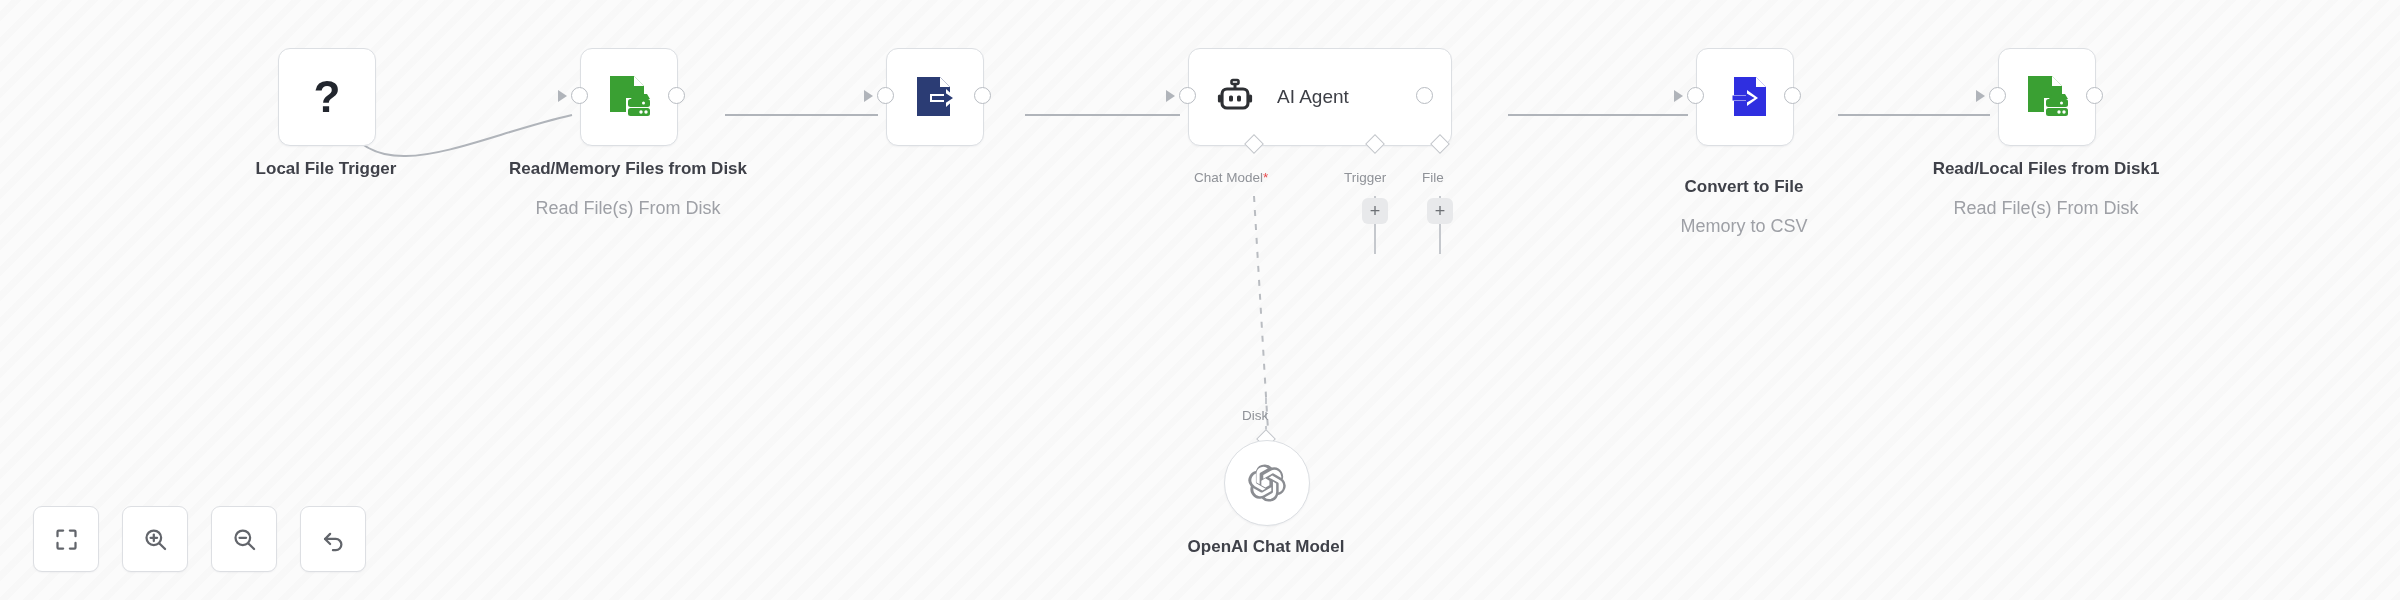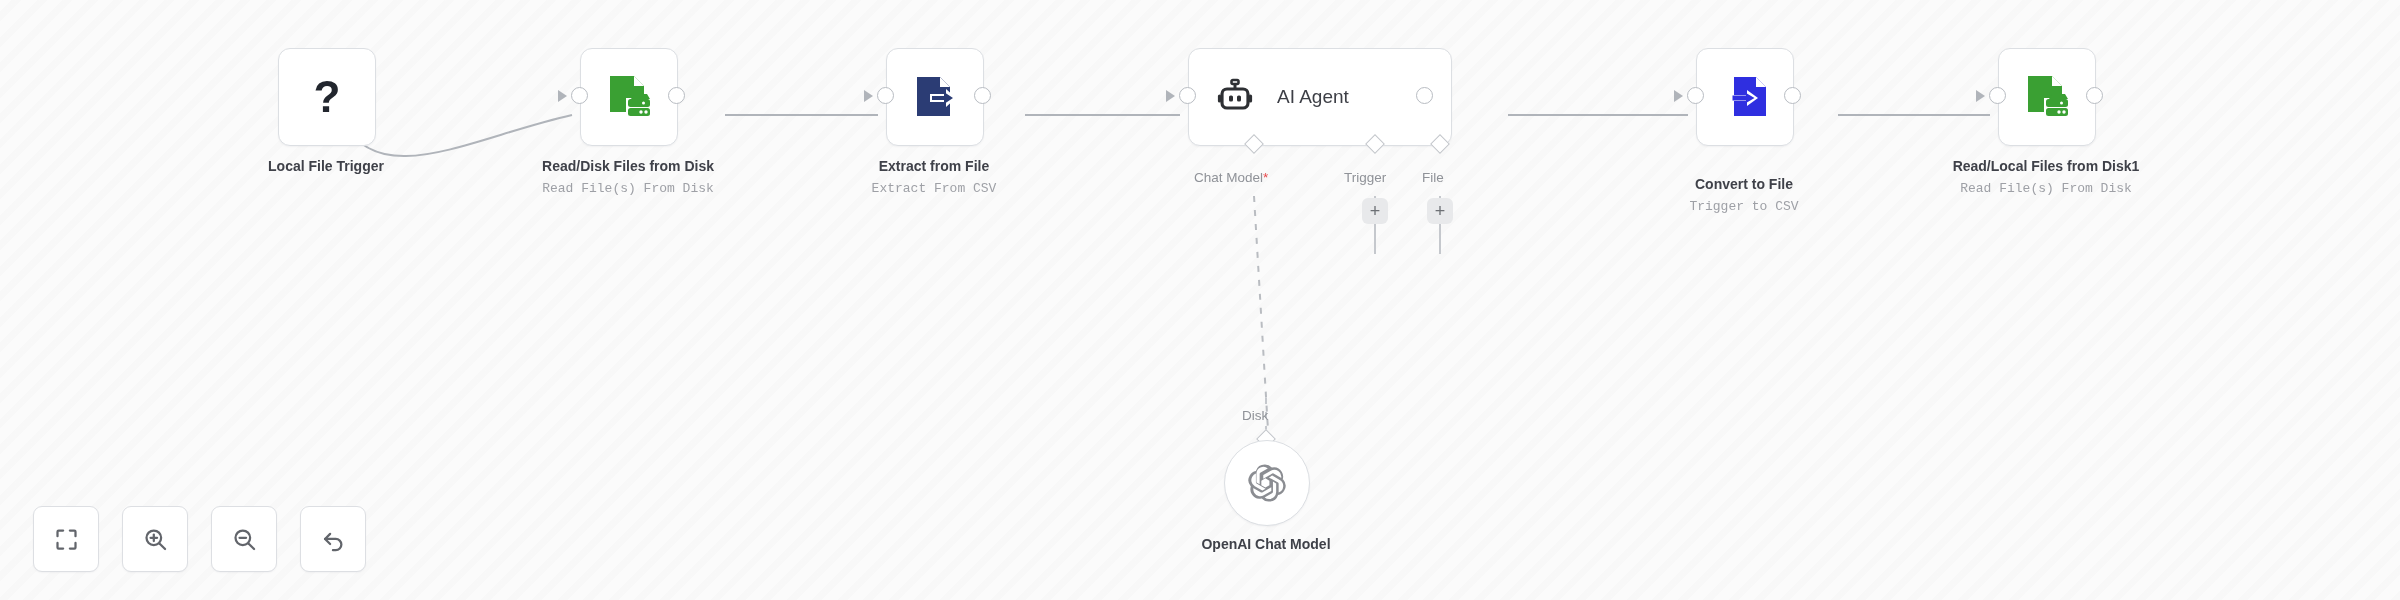--- a/index.html
+++ b/index.html
@@ -88,7 +88,7 @@
   }
 
   .node-name {
-    font-size: 14px;
+    font-size: 17px;
     font-weight: bold;
     color: #3f4149;
     line-height: 1.28;

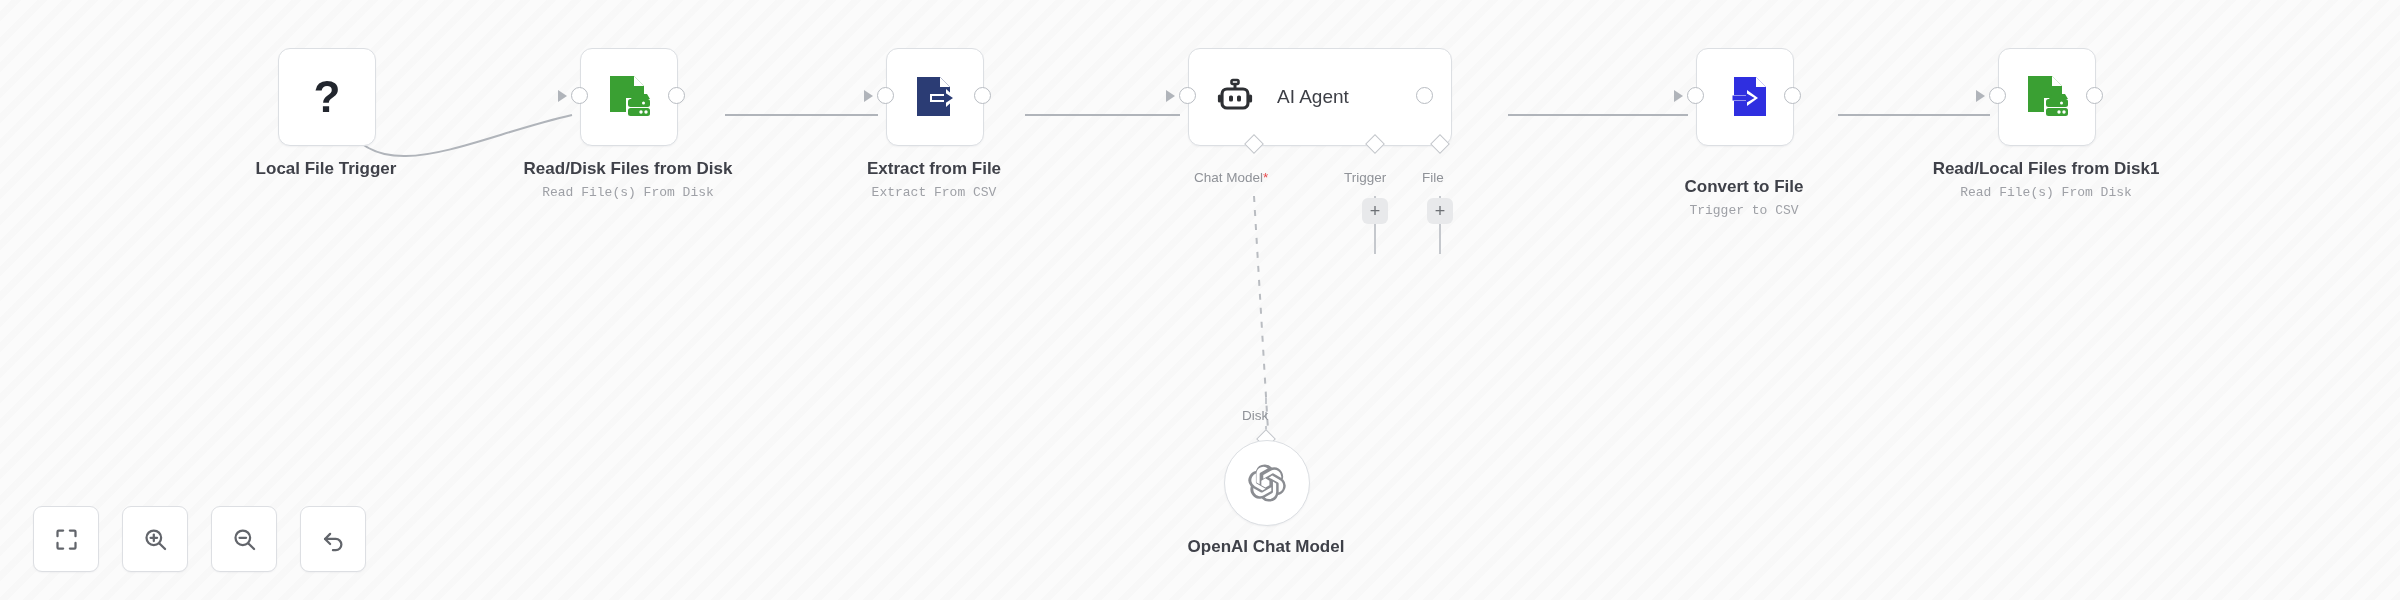--- a/index.html
+++ b/index.html
@@ -240,7 +240,7 @@
     <div class="port" style="left:-9px; top:39px;"></div>
     <div class="port" style="left:88px; top:39px;"></div>
     <div class="node-caption" style="top:110px; left:48px;">
-      <div class="node-name">Read/Disk Files from Disk</div>
+      <div class="node-name">Read/Memory Files from Disk</div>
       <div class="node-subtitle">Read File(s) From Disk</div>
     </div>
   </div>

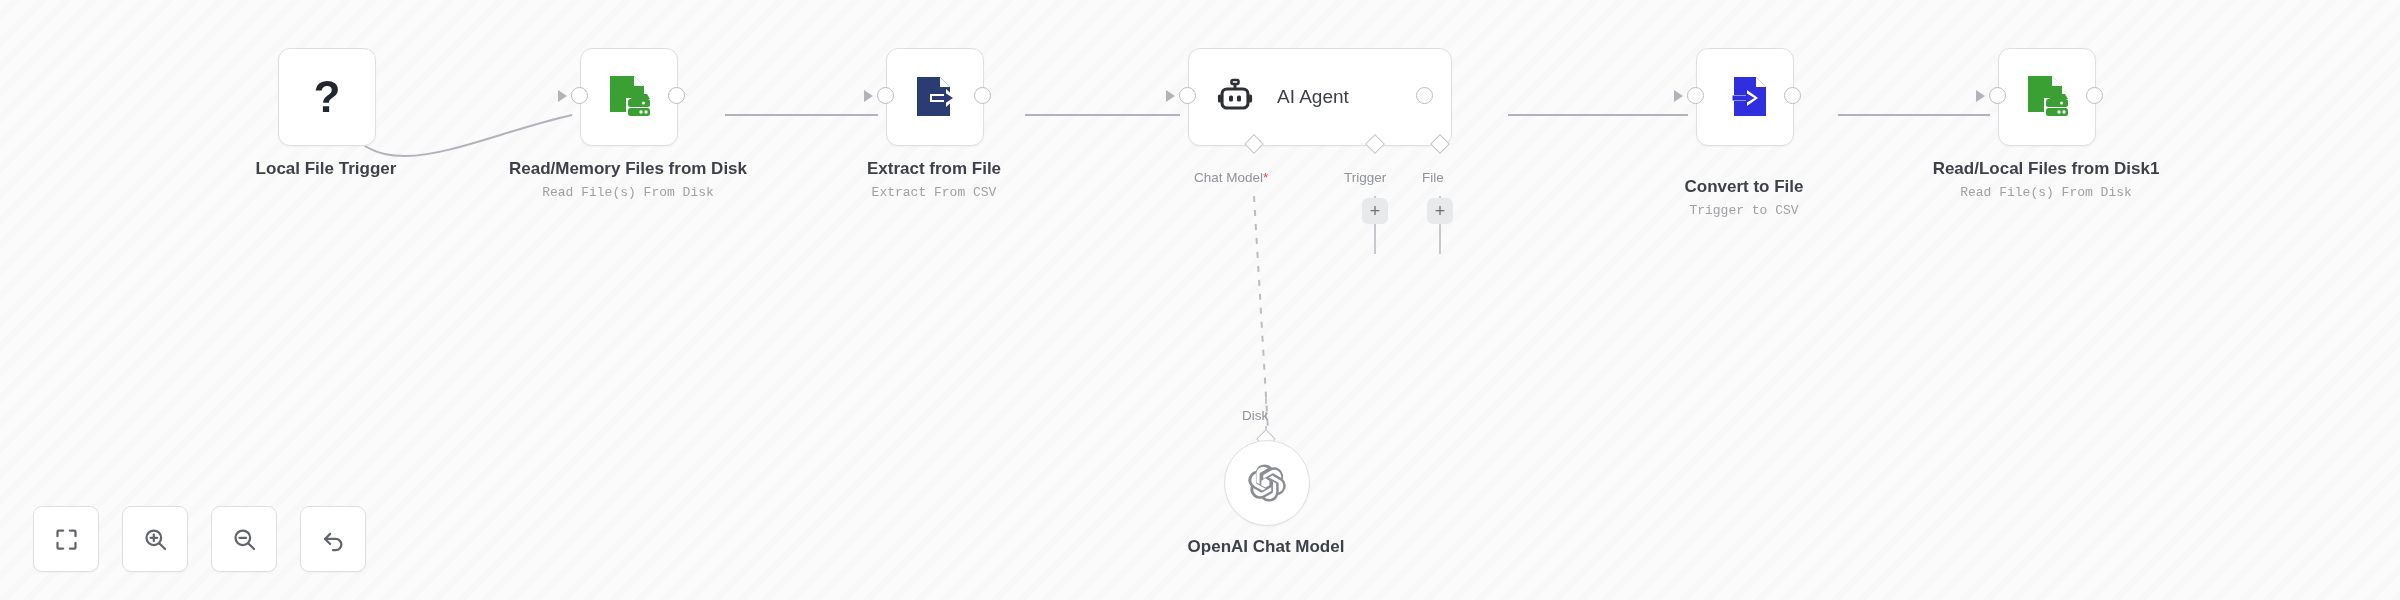--- a/index.html
+++ b/index.html
@@ -259,10 +259,6 @@
     <div class="arrow-tip" style="left:-22px; top:42px;"></div>
     <div class="port" style="left:-9px; top:39px;"></div>
     <div class="port" style="left:88px; top:39px;"></div>
-    <div class="node-caption" style="top:110px; left:48px;">
-      <div class="node-name">Extract from File</div>
-      <div class="node-subtitle">Extract From CSV</div>
-    </div>
   </div>
 
   <div class="node" style="left:1188px; top:48px; width:320px; height:116px;">

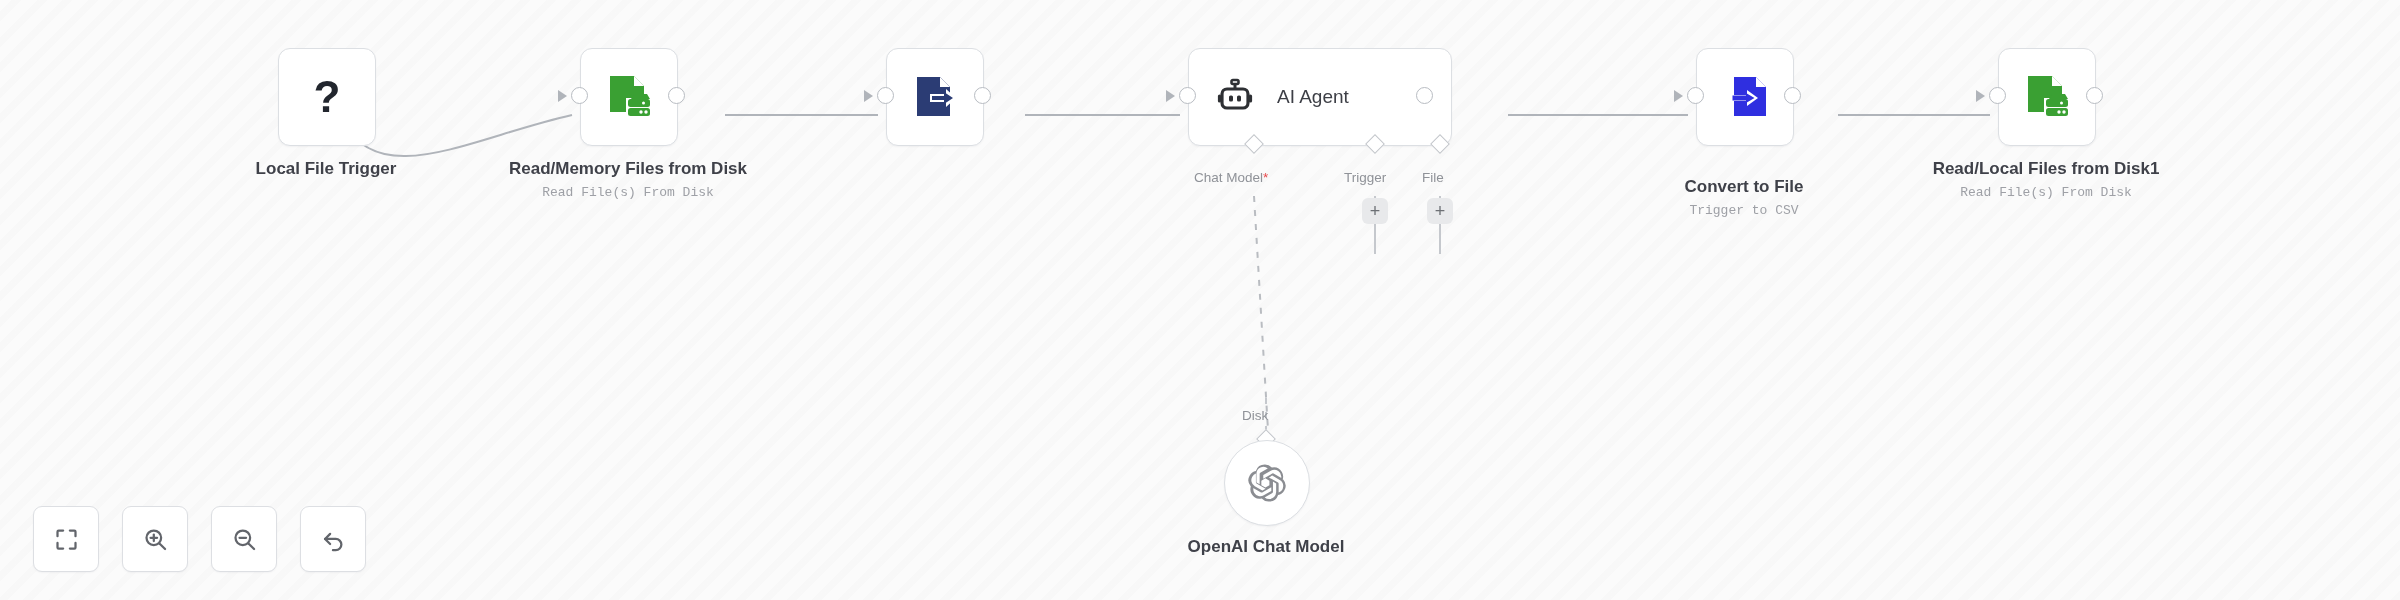--- a/index.html
+++ b/index.html
@@ -96,11 +96,11 @@
   }
 
   .node-subtitle {
-    font-size: 13px;
+    font-size: 18px;
     color: #9ea0a6;
-    margin-top: 5px;
+    margin-top: 17px;
     line-height: 1.25;
-    font-family: Liberation Mono, monospace;
+    font-family: Liberation Sans, sans-serif;
   }
 
   

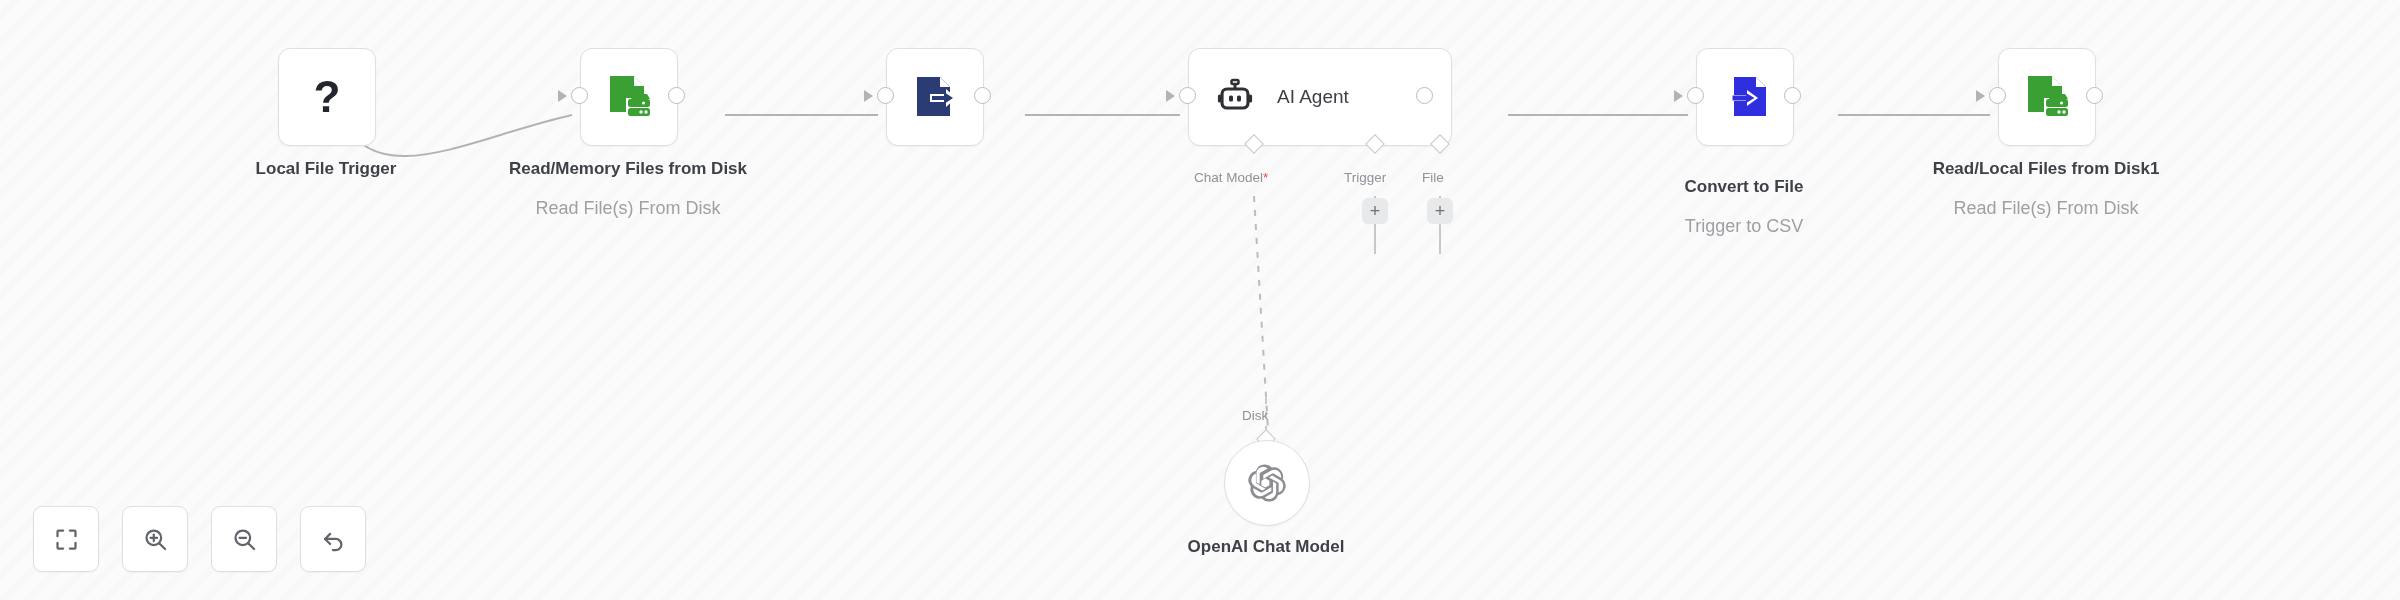--- a/index.html
+++ b/index.html
@@ -314,7 +314,7 @@
     <div class="port" style="left:88px; top:39px;"></div>
     <div class="node-caption" style="top:128px; left:48px;">
       <div class="node-name">Convert to File</div>
-      <div class="node-subtitle">Trigger to CSV</div>
+      <div class="node-subtitle">Memory to CSV</div>
     </div>
   </div>
 

